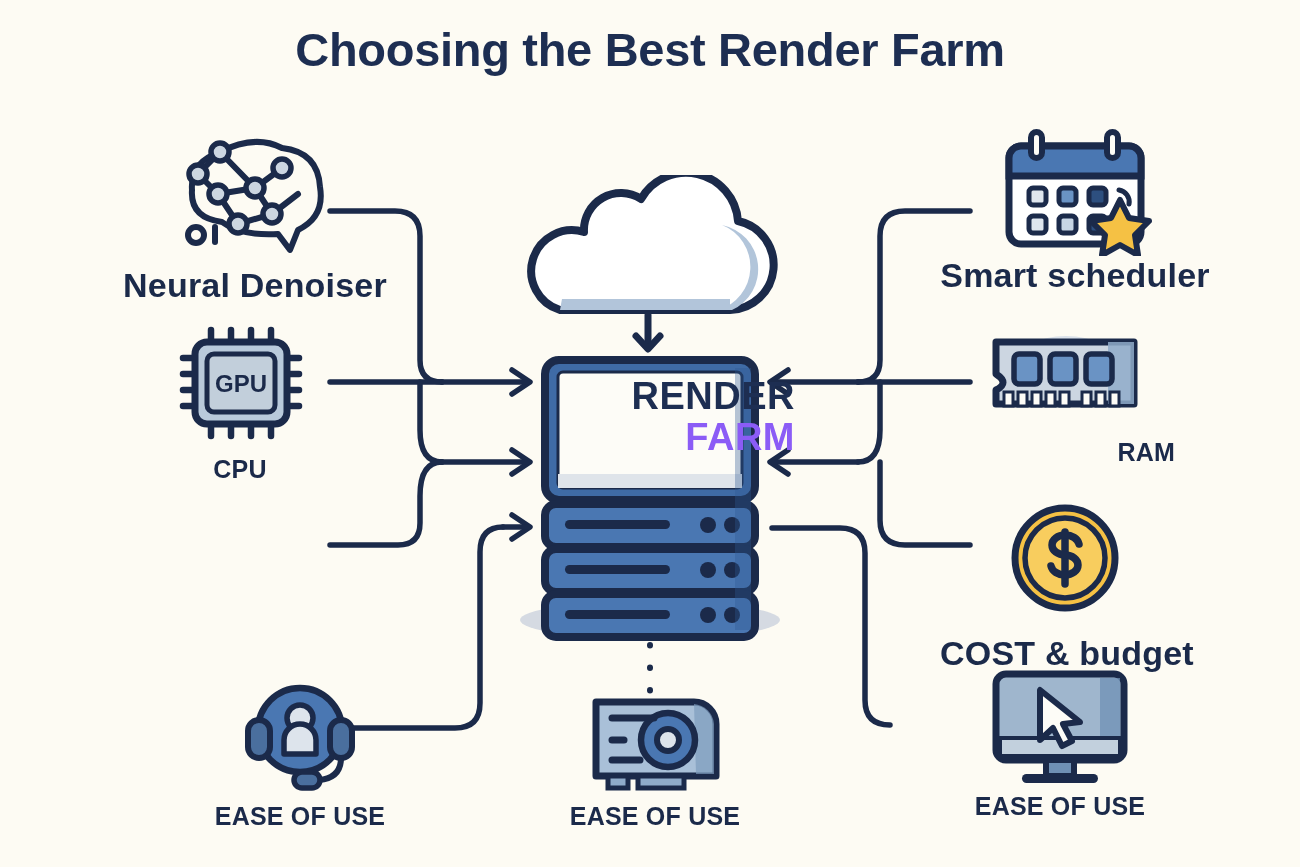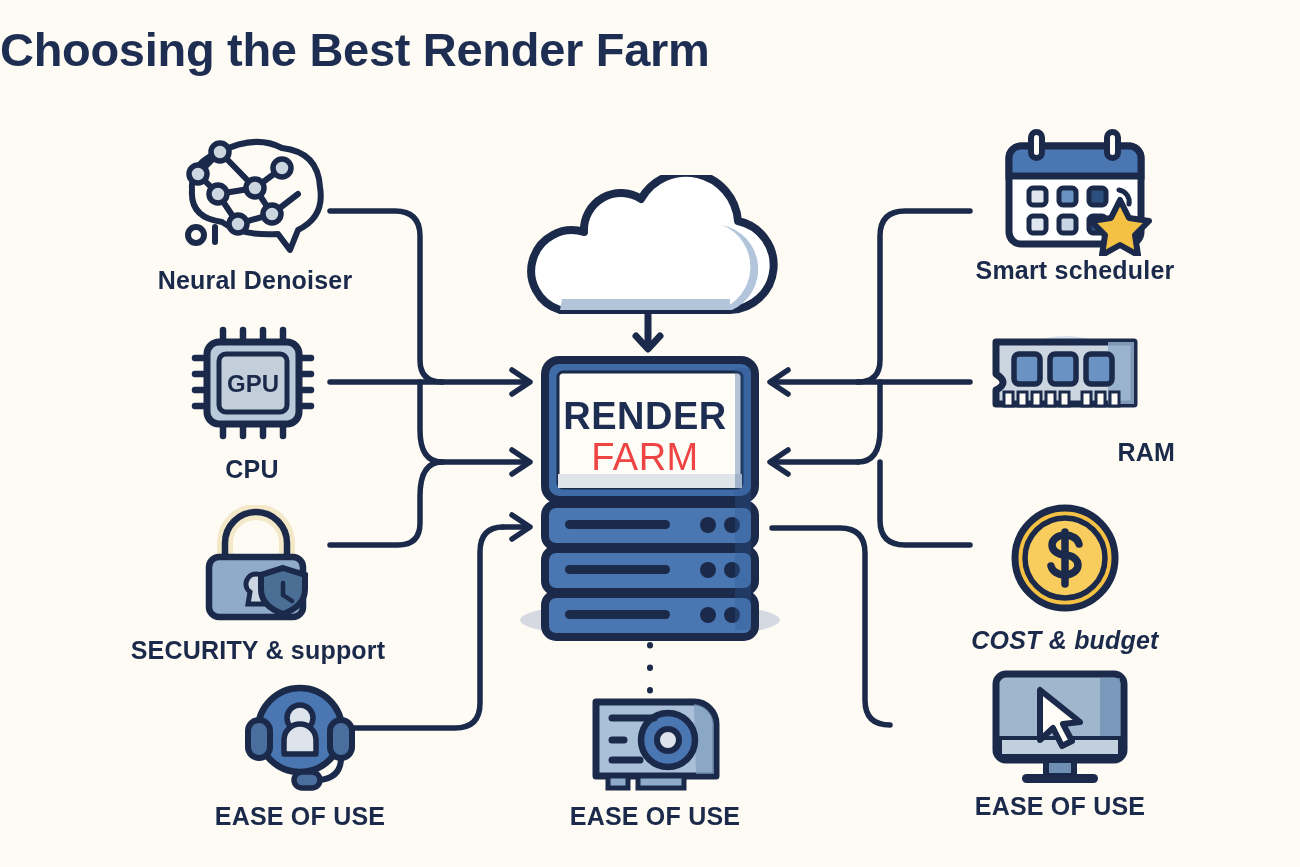--- a/index.html
+++ b/index.html
@@ -21,7 +21,7 @@
   }
   .title{
     position:absolute;left:0;top:22px;width:1300px;
-    text-align:left;
+    text-align:center;
     color:#1d2e52;
     font-size:47px;
     font-weight:700;

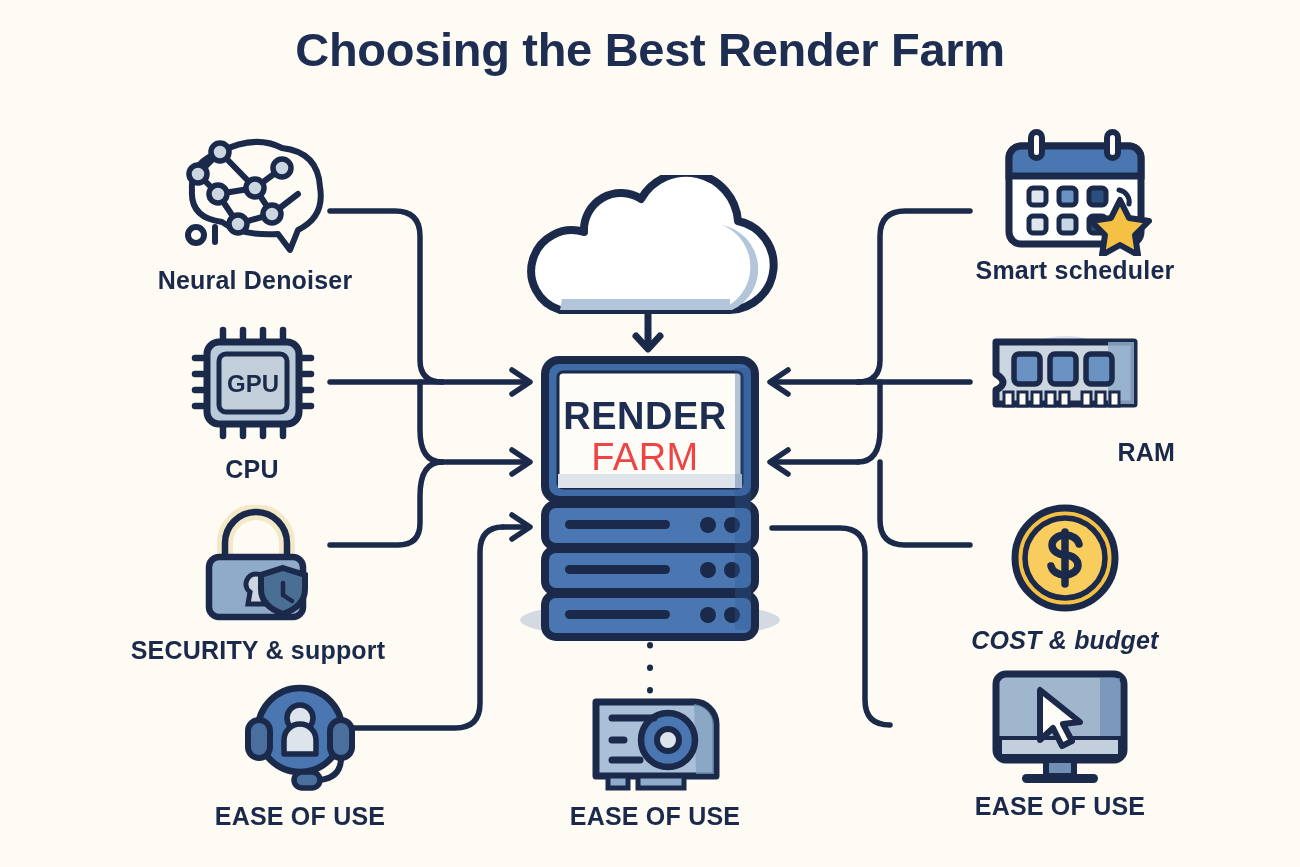--- a/index.html
+++ b/index.html
@@ -30,7 +30,7 @@
   }
   .icon{display:block;margin:0 auto;}
   .lbl-cap{font-size:25px;}
-  .lbl-mix{font-size:25px;}
+  .lbl-mix{font-size:34px;}
   .mixed-light{font-weight:600;}
 </style>
 </head>

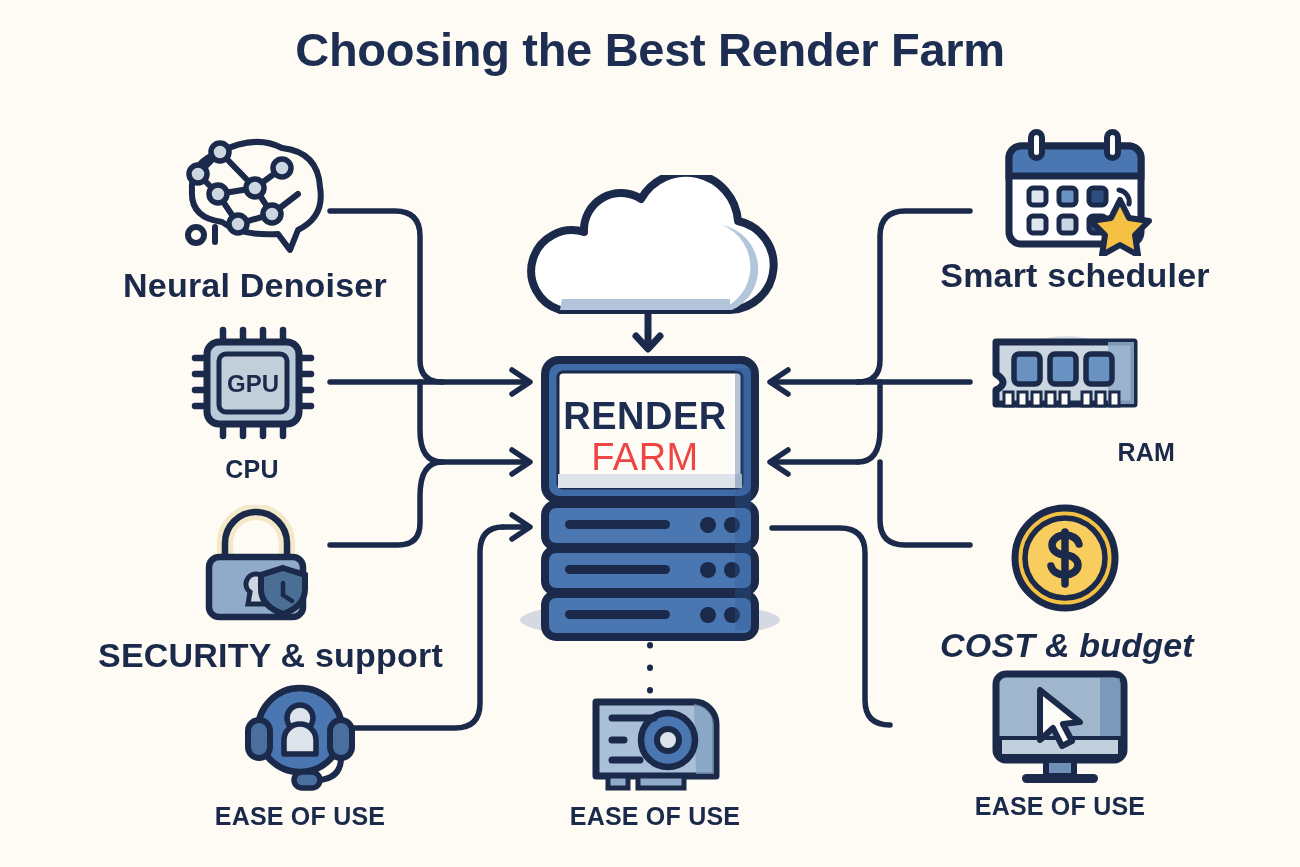--- a/index.html
+++ b/index.html
@@ -158,7 +158,7 @@
     <div class="label lbl-mix" style="margin-top:6px;font-weight:600;">Neural Denoiser</div>
   </div>
 
-  <div class="node" style="left:152px;top:322px;width:200px;">
+  <div class="node" style="left:140px;top:322px;width:200px;">
     <svg class="icon" width="150" height="125" viewBox="0 0 150 125">
       <g stroke="#1b2a4a" stroke-width="6.5" stroke-linecap="round">
         <path d="M46 8 V22"></path>

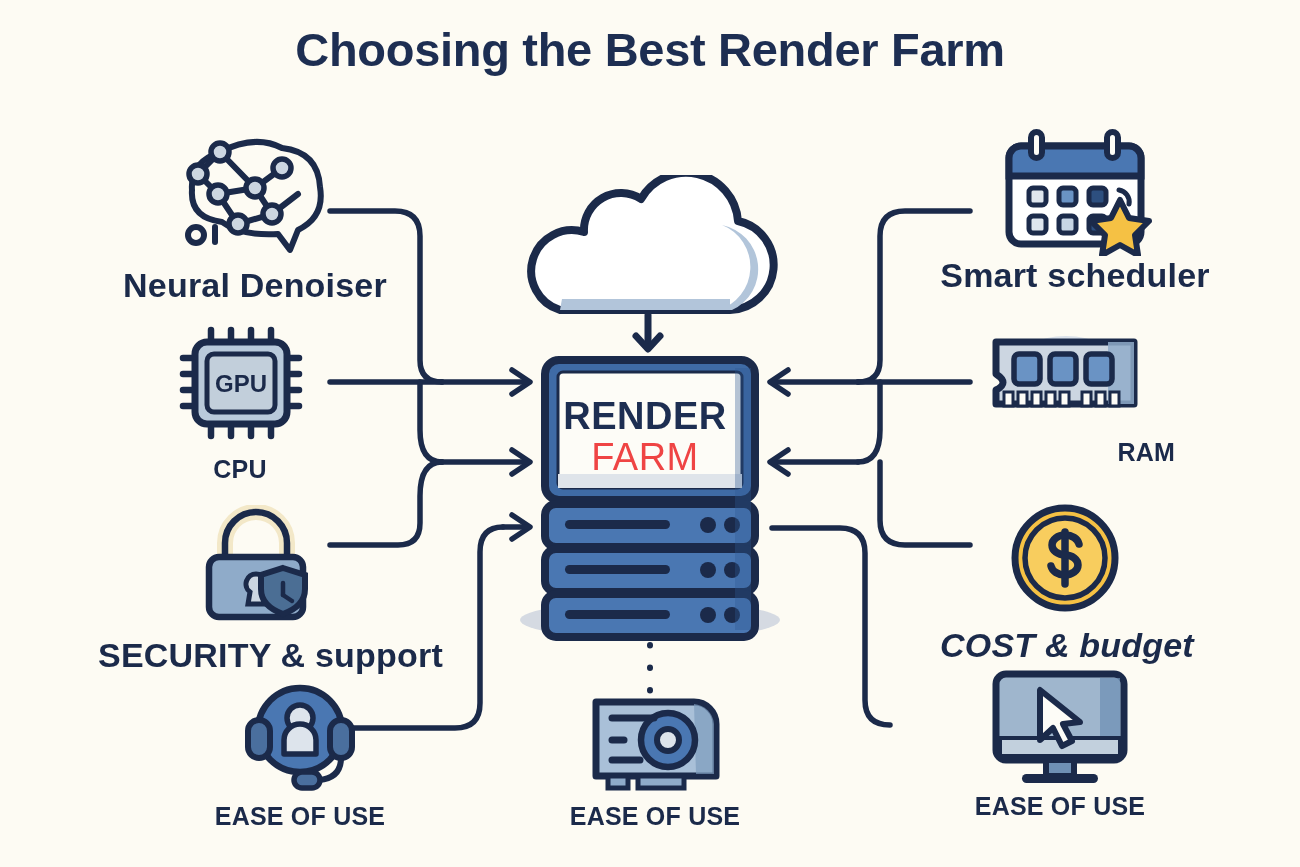--- a/index.html
+++ b/index.html
@@ -123,7 +123,7 @@
 
       <rect x="235" y="16" width="16" height="262" fill="#2f5a92" opacity="0.35"></rect>
     </svg>
-    <div style="position:absolute;left:0;top:44px;width:300px;text-align:center;pointer-events:none;">
+    <div style="position:absolute;left:0;top:24px;width:300px;text-align:right;pointer-events:none;">
       <div style="color:#1d2e52;font-size:38px;font-weight:700;line-height:1.08;letter-spacing:.5px;">RENDER</div>
       <div style="color:#ef4444;font-size:38px;font-weight:400;line-height:1.08;letter-spacing:.5px;">FARM</div>
     </div>

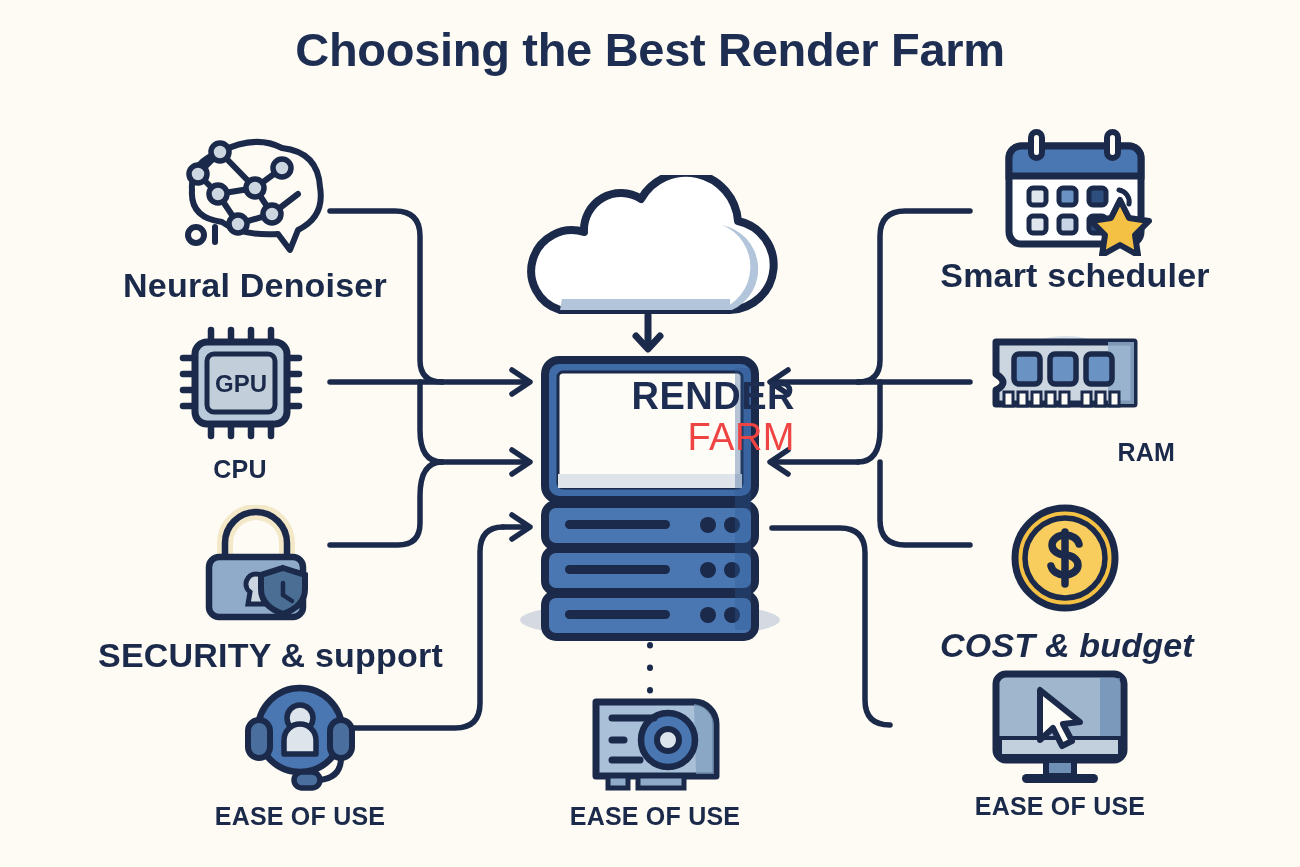--- a/index.html
+++ b/index.html
@@ -125,7 +125,7 @@
     </svg>
     <div style="position:absolute;left:0;top:24px;width:300px;text-align:right;pointer-events:none;">
       <div style="color:#1d2e52;font-size:38px;font-weight:700;line-height:1.08;letter-spacing:.5px;">RENDER</div>
-      <div style="color:#ef4444;font-size:38px;font-weight:400;line-height:1.08;letter-spacing:.5px;">FARM</div>
+      <div style="color:#8b5cf6;font-size:38px;font-weight:700;line-height:1.08;letter-spacing:.5px;">FARM</div>
     </div>
   </div>
 

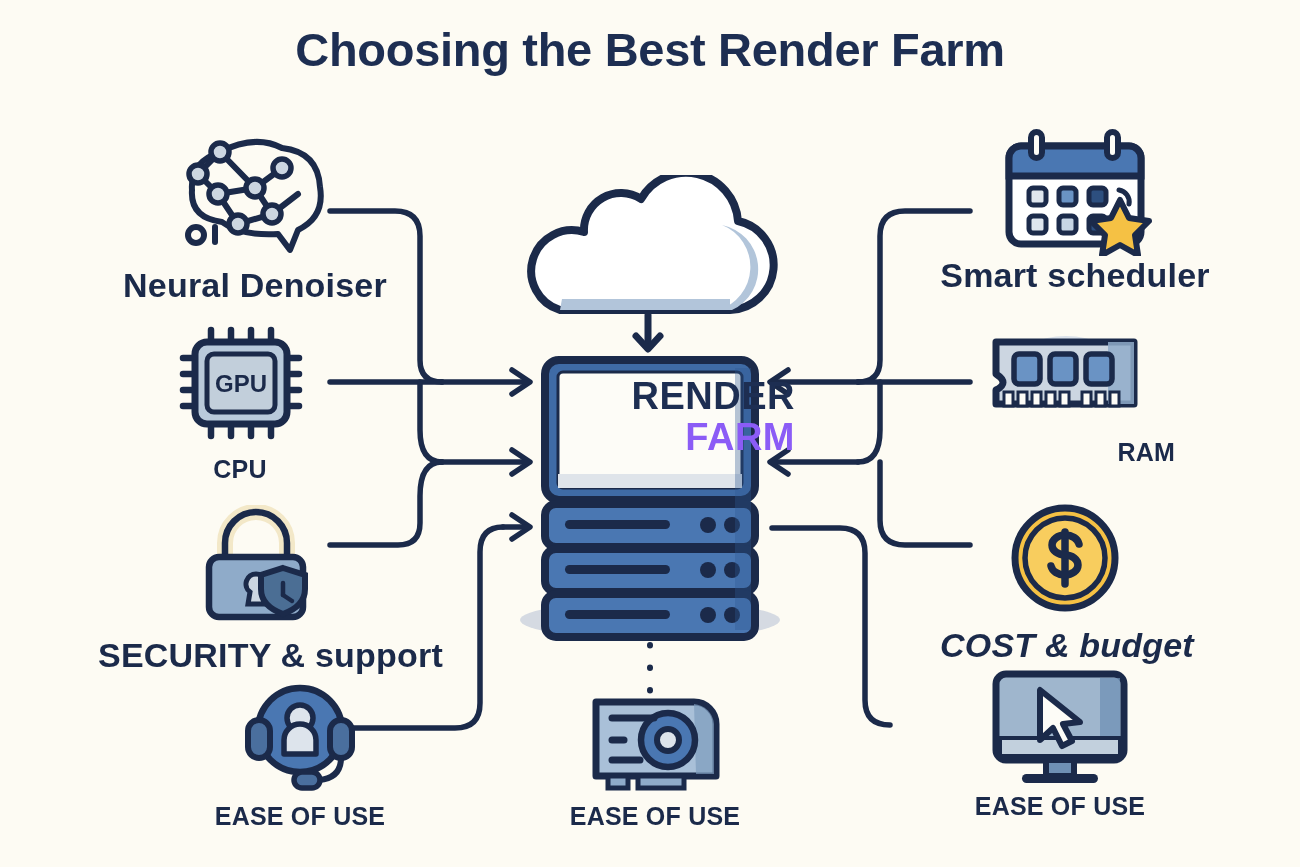--- a/index.html
+++ b/index.html
@@ -185,22 +185,6 @@
     <div class="label lbl-cap" style="margin-top:8px;">CPU</div>
   </div>
 
-  <div class="node" style="left:98px;top:505px;width:320px;">
-    <svg class="icon" width="150" height="125" viewBox="0 0 150 125">
-      <path d="M42 54 V38 a31 31 0 0 1 62 0 V54" fill="none" stroke="#f3e8c8" stroke-width="16" stroke-linecap="round"></path>
-      <path d="M42 54 V38 a31 31 0 0 1 62 0 V54" fill="none" stroke="#1b2a4a" stroke-width="6.5" stroke-linecap="round"></path>
-      <rect x="26" y="52" width="94" height="60" rx="10" fill="#8fabc9" stroke="#1b2a4a" stroke-width="6.5"></rect>
-      <path d="M73 69 a10 10 0 0 1 6 18 l2 12 h-16 l2 -12 a10 10 0 0 1 6 -18 z" fill="#ccd6e1" stroke="#1b2a4a" stroke-width="5"></path>
-      <path d="M100 63 l22 7 v14 c0 14 -11 21 -22 25 c-11 -4 -22 -11 -22 -25 V70 z" fill="#4b6e94" stroke="#1b2a4a" stroke-width="6"></path>
-      <g stroke="#1b2a4a" stroke-width="4.5" stroke-linecap="round" fill="none">
-        <path d="M100 78 V90"></path>
-          <path d="M100 90 L109 96"></path>
-      </g>
-    </svg>
-    <div class="label lbl-mix" style="margin-top:6px;">
-      <span>SECURITY</span><span> </span><span class="mixed-light">&amp; support</span>
-    </div>
-  </div>
 
   <div class="node" style="left:178px;top:678px;width:244px;">
     <svg class="icon" width="136" height="116" viewBox="0 0 136 116">

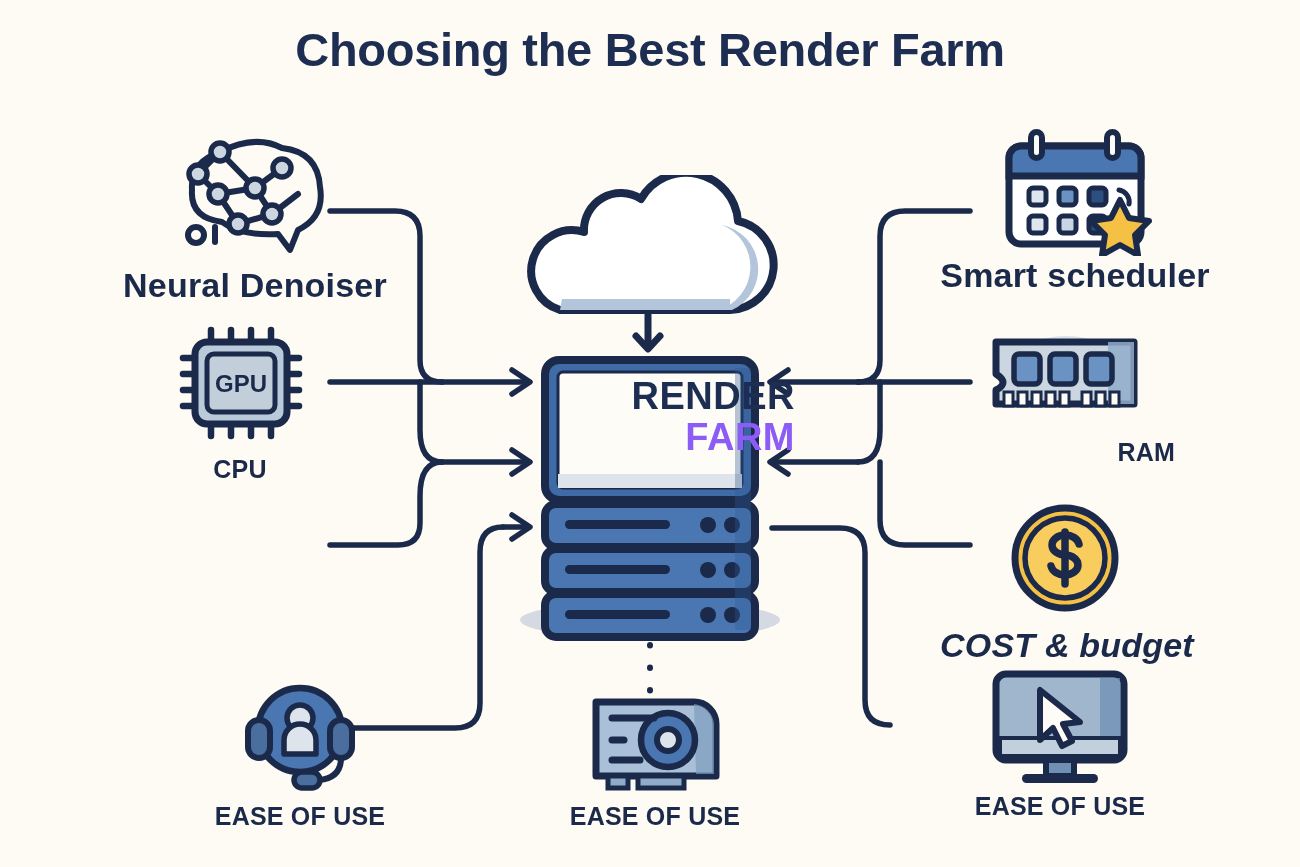--- a/index.html
+++ b/index.html
@@ -248,7 +248,7 @@
         <path d="M74 44 a14 11 0 0 0 -14 -9 a13 10 0 0 0 0 20 a13 10 0 0 1 0 20 a14 11 0 0 1 -14 -9"></path>
       </g>
     </svg>
-    <div class="label lbl-mix" style="margin-top:6px;font-style:italic;">
+    <div class="label lbl-mix" style="margin-top:14px;">
       <span>COST</span><span> </span><span class="mixed-light">&amp; budget</span>
     </div>
   </div>

